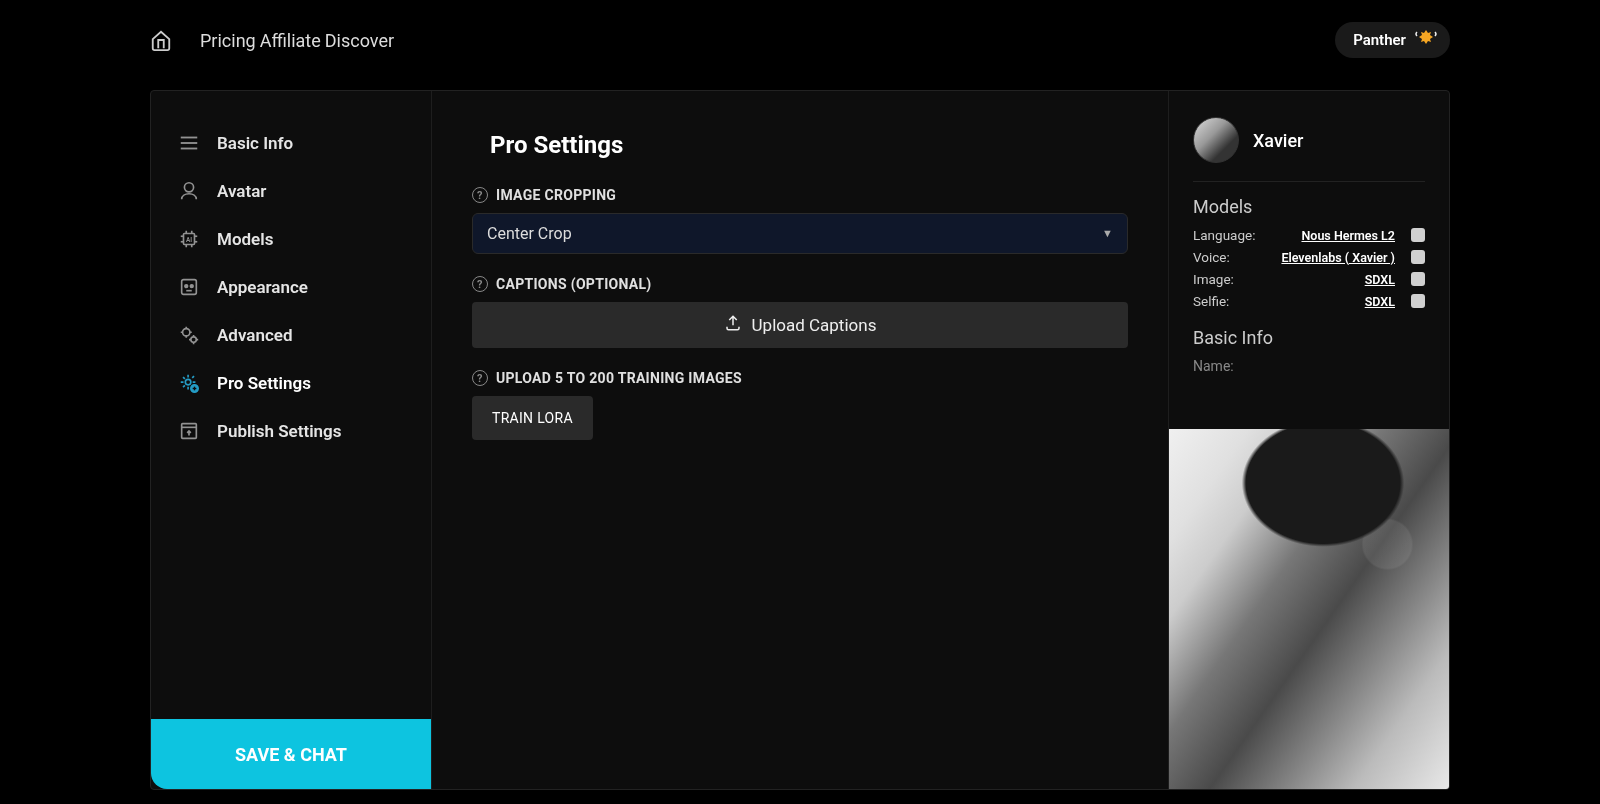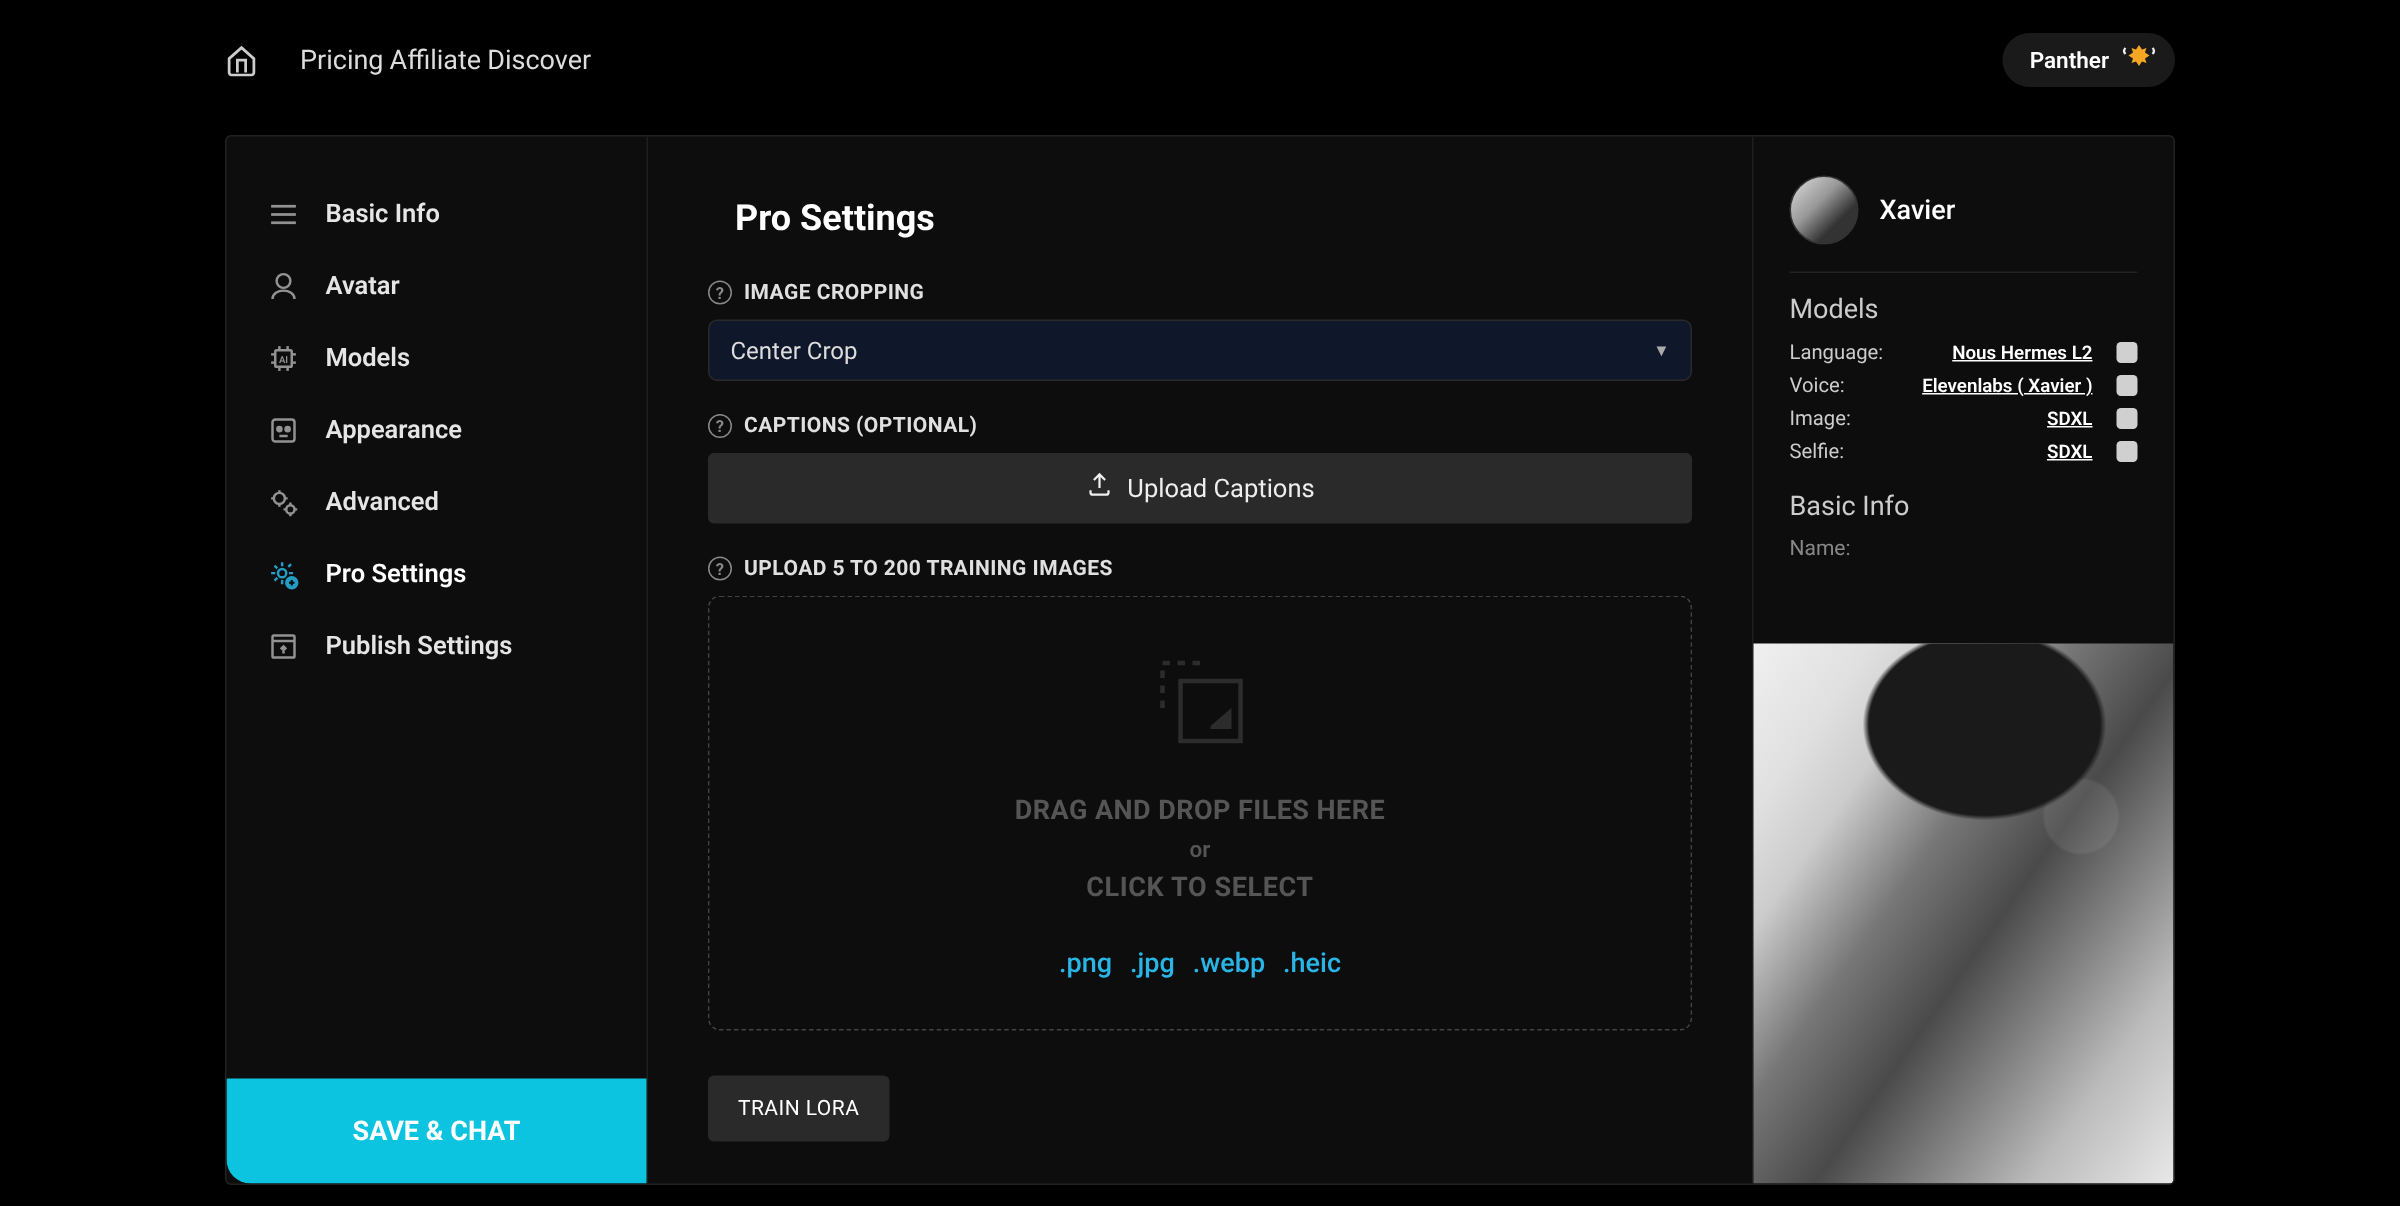--- a/index.html
+++ b/index.html
@@ -338,24 +338,6 @@
       <span class="help-icon">?</span>
       <span>UPLOAD 5 TO 200 TRAINING IMAGES</span>
     </div>
-    <div class="dropzone">
-      <span class="drop-icon">
-        <svg viewBox="0 0 70 70" width="70" height="70" stroke="#666" stroke-width="3" fill="none">
-          <rect x="22" y="22" width="40" height="40"></rect>
-          <path d="M10 40 V 10 H 40" stroke-dasharray="5 5"></path>
-          <path d="M42 52 l14-12 v14 h-14 z" fill="#666" stroke="none"></path>
-        </svg>
-      </span>
-      <div class="drop-line1">DRAG AND DROP FILES HERE</div>
-      <div class="drop-or">or</div>
-      <div class="drop-line2">CLICK TO SELECT</div>
-      <div class="drop-ext">
-        <span>.png</span>
-        <span>.jpg</span>
-        <span>.webp</span>
-        <span>.heic</span>
-      </div>
-    </div>
 
     <div class="train-btn">TRAIN LORA</div>
   </div>

